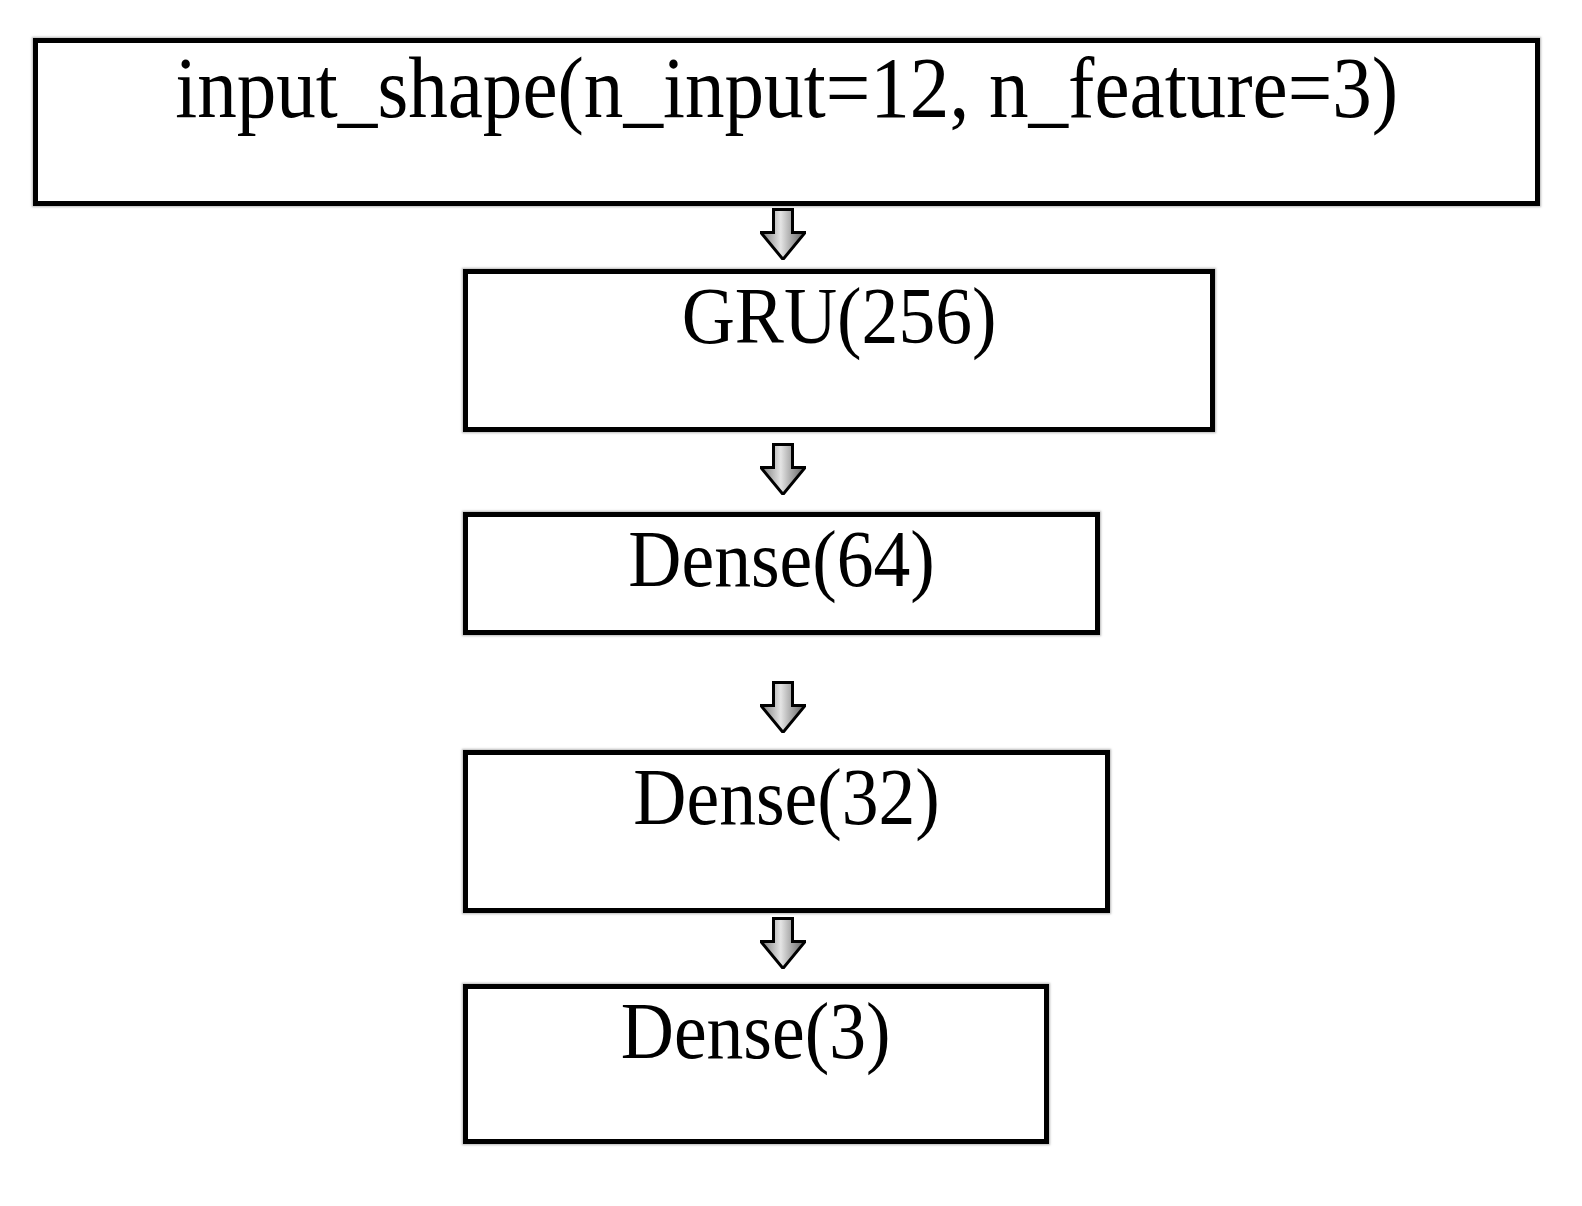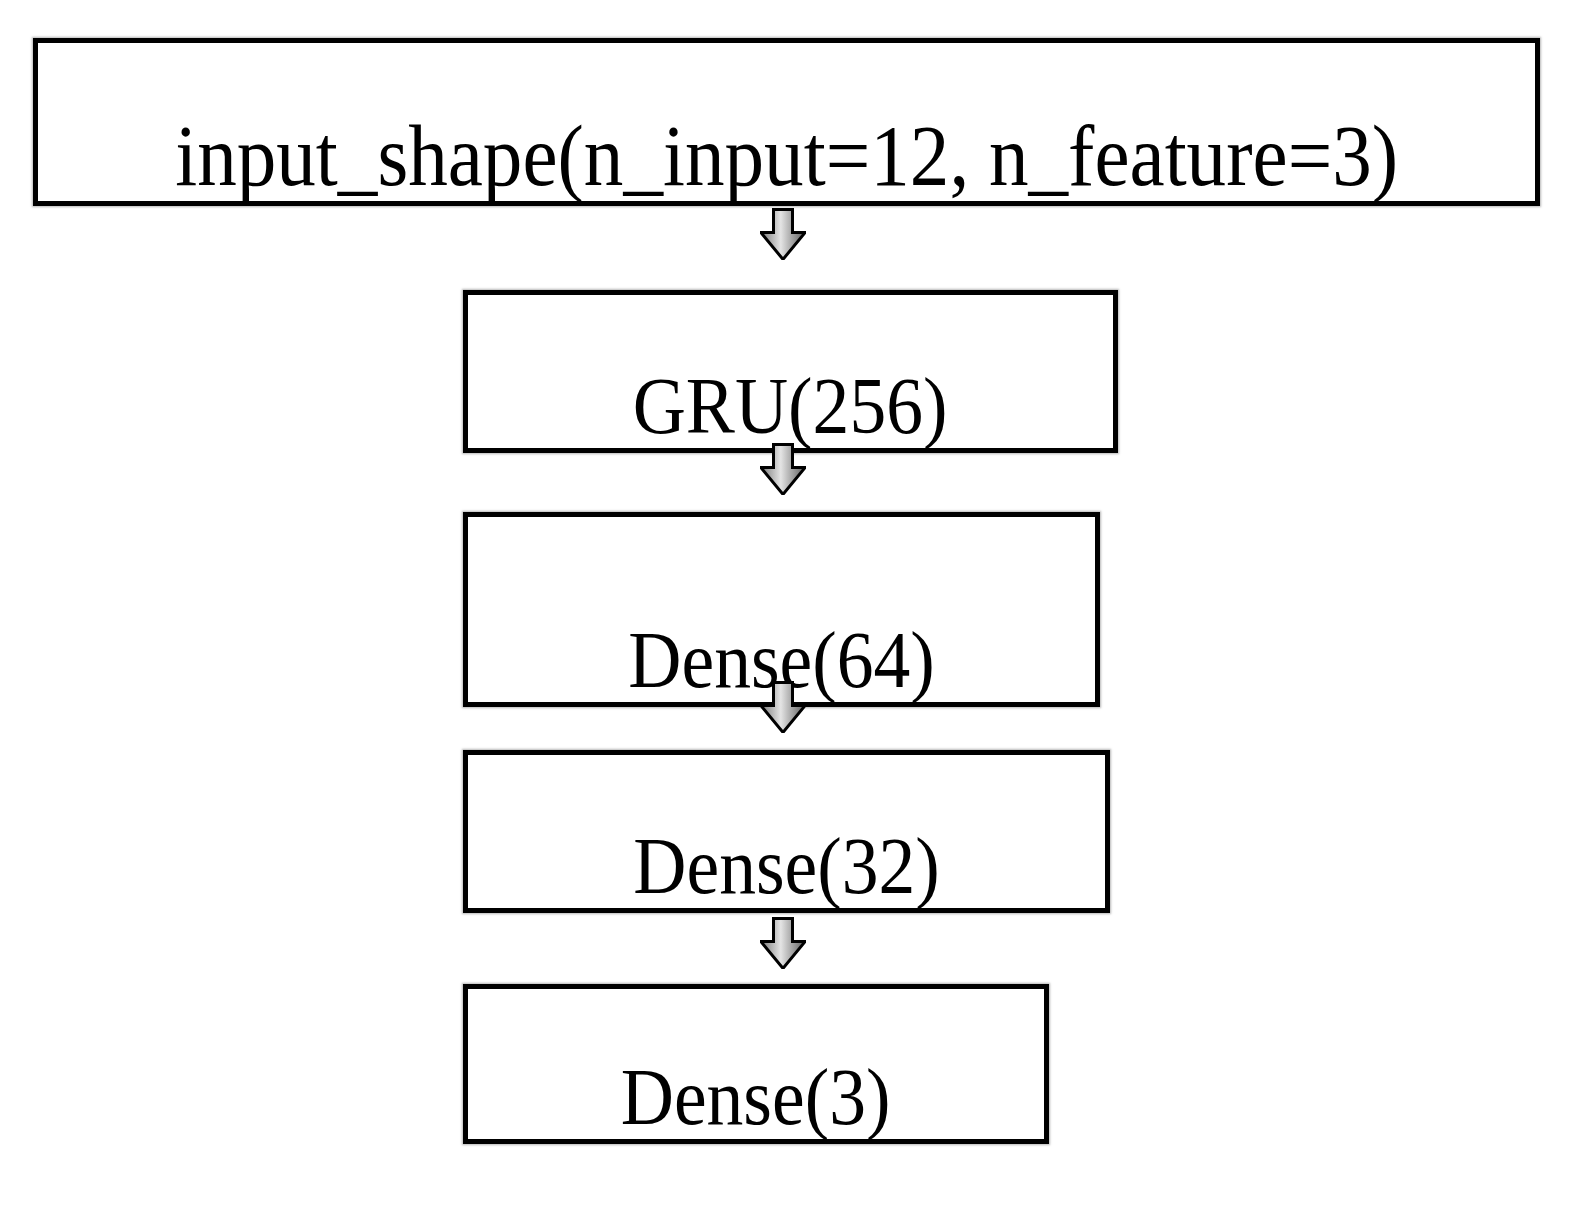--- a/index.html
+++ b/index.html
@@ -31,7 +31,7 @@
     background: #ffffff;
     border: 5px solid #000000;
     display: flex;
-    align-items: flex-end;
+    align-items: flex-start;
     justify-content: center;
     box-shadow: 0 0 2px 1px rgba(120,120,120,0.55);
   }

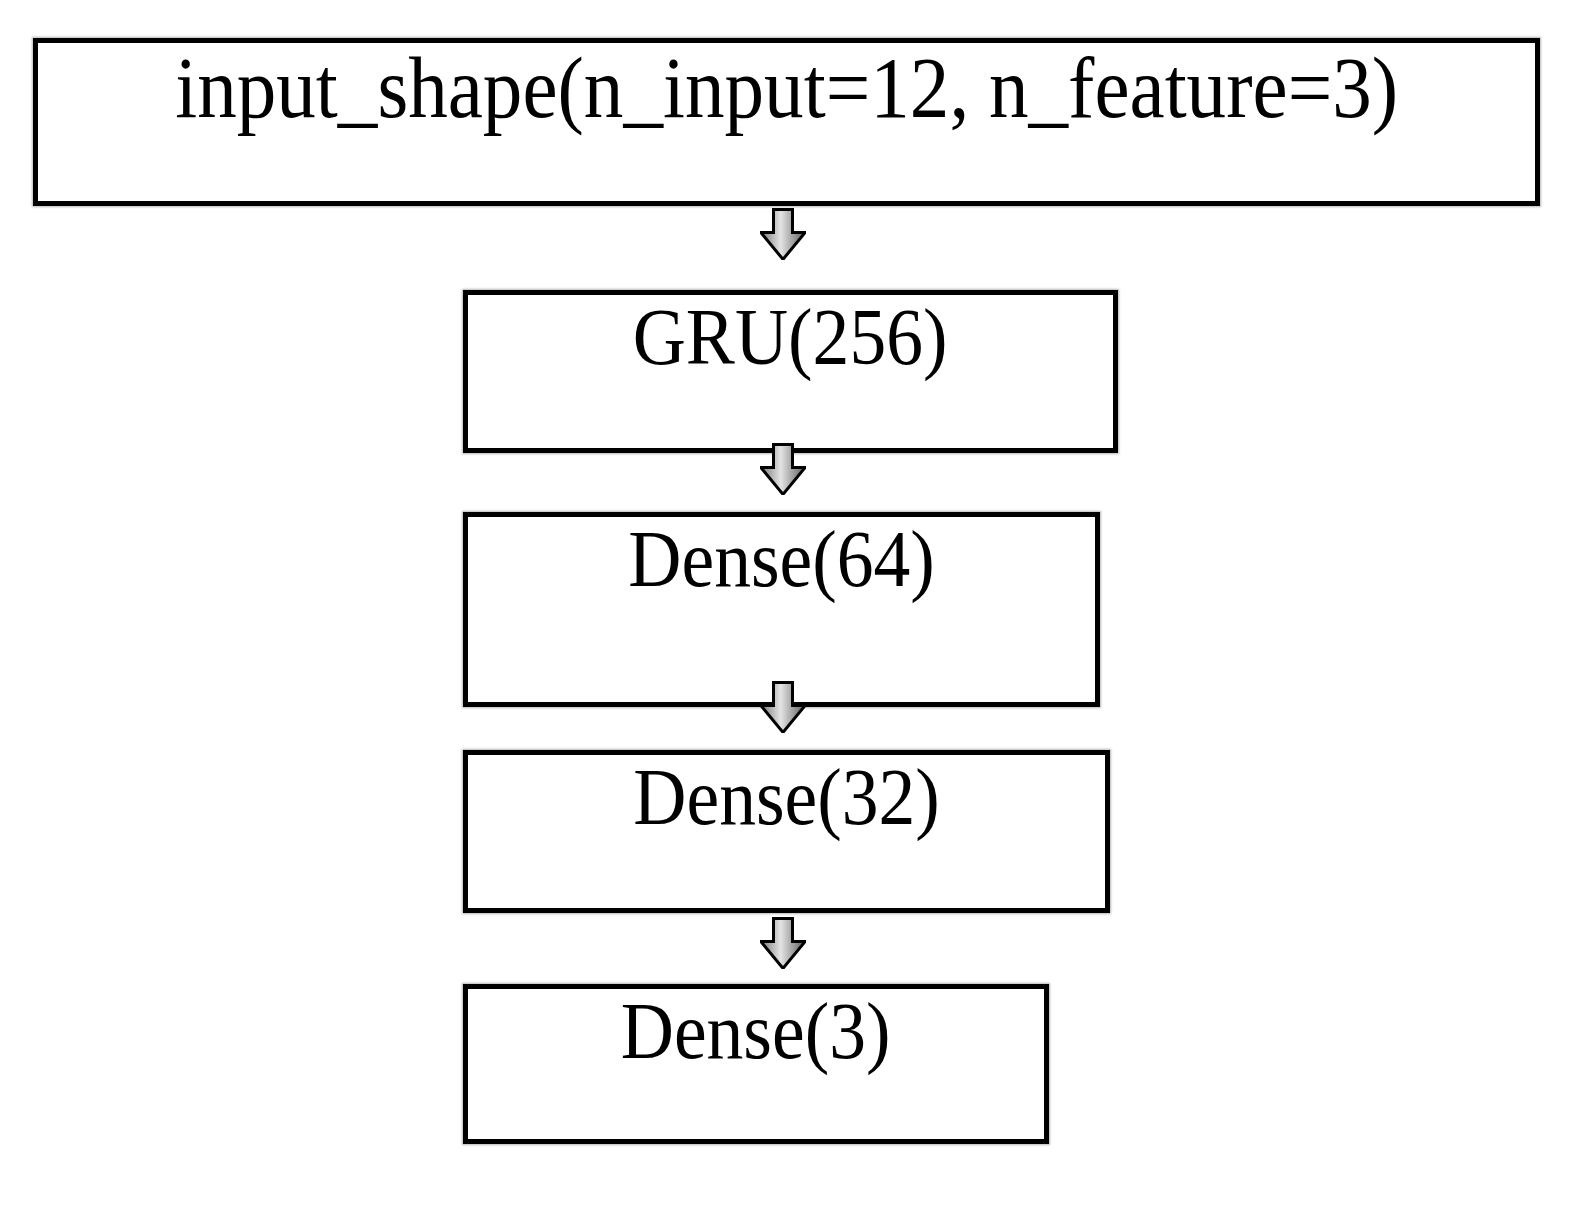--- a/index.html
+++ b/index.html
@@ -56,8 +56,8 @@
 
   #node-gru {
     left: 463px;
-    top: 290px;
-    width: 655px;
+    top: 269px;
+    width: 752px;
     height: 163px;
   }
   #node-dense64 {

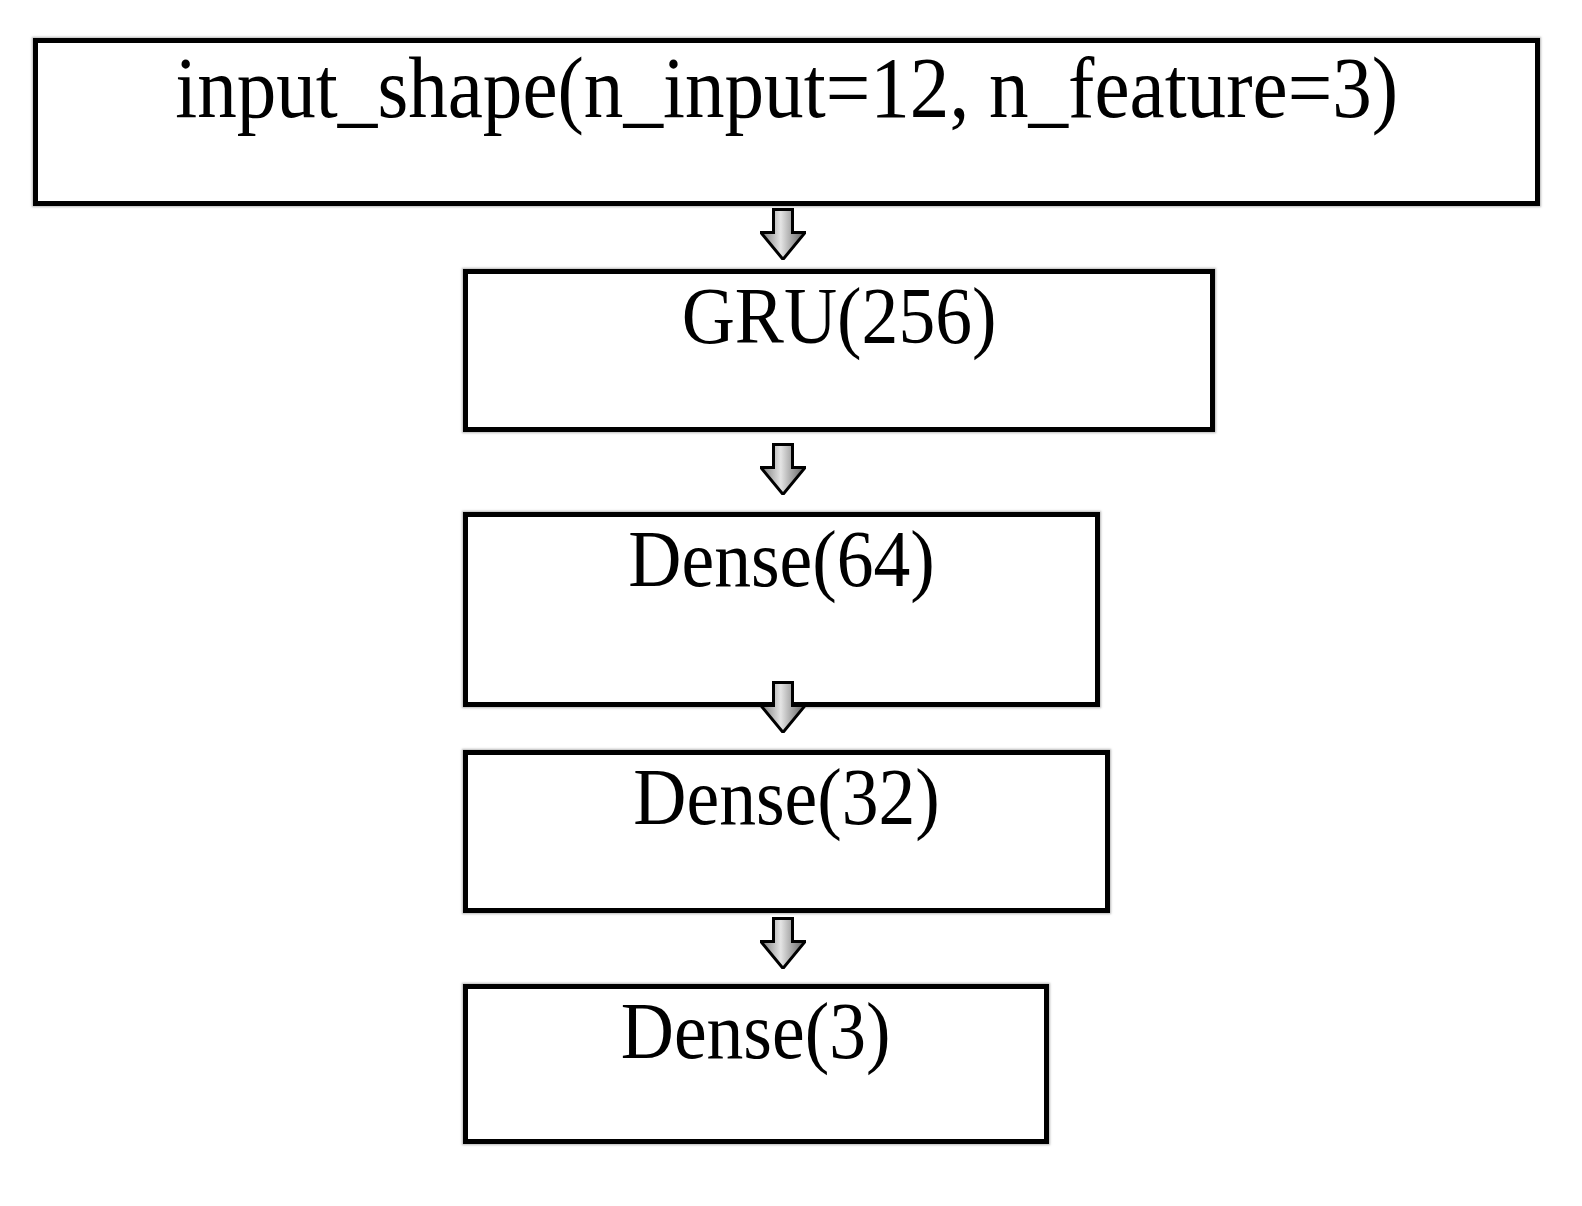--- a/index.html
+++ b/index.html
@@ -64,7 +64,7 @@
     left: 463px;
     top: 512px;
     width: 637px;
-    height: 195px;
+    height: 123px;
   }
   #node-dense32 {
     left: 463px;

